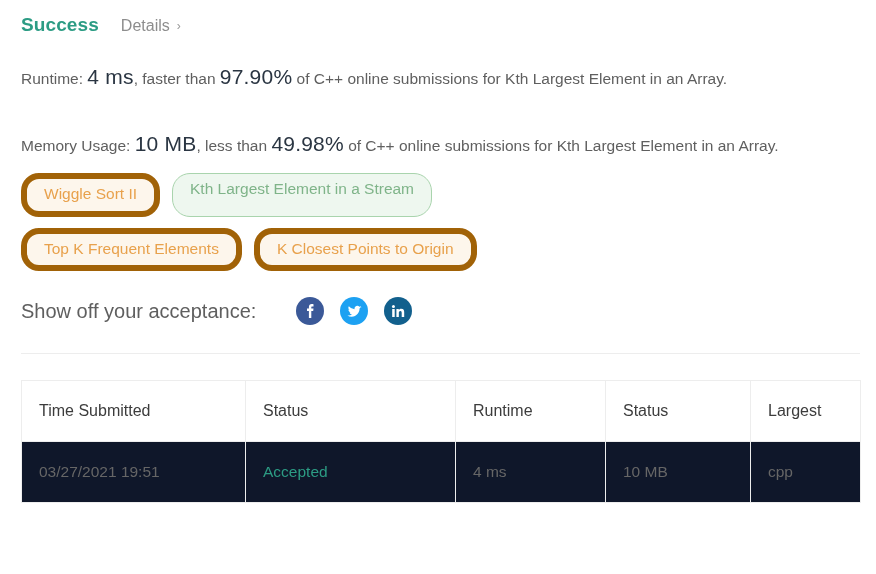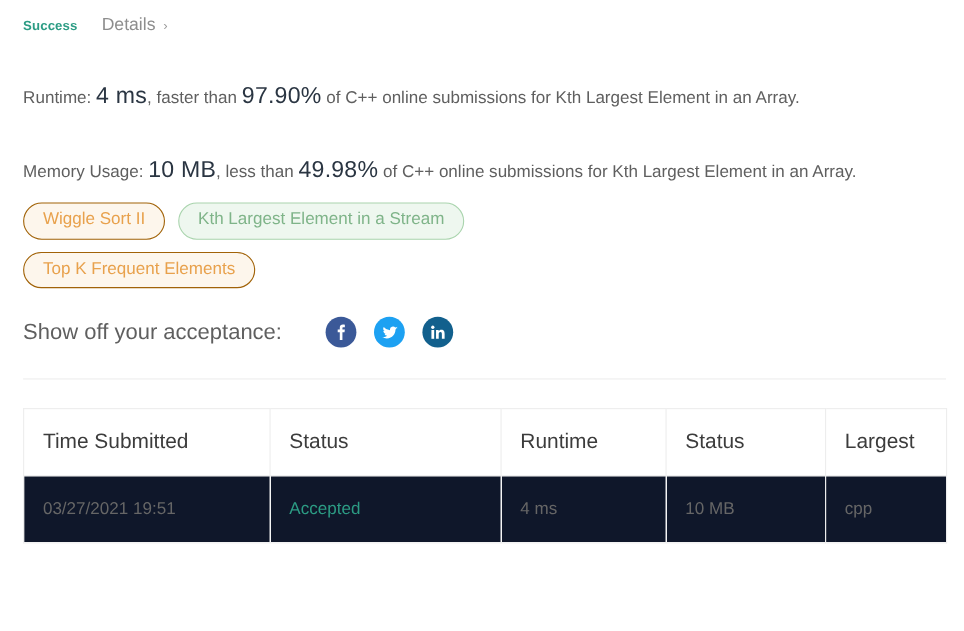--- a/index.html
+++ b/index.html
@@ -32,7 +32,7 @@
     padding-top: 14px;
   }
   .status-title {
-    font-size: 12px;
+    font-size: 19px;
     font-weight: bold;
     color: #2c9c84;
     letter-spacing: 0.1px;

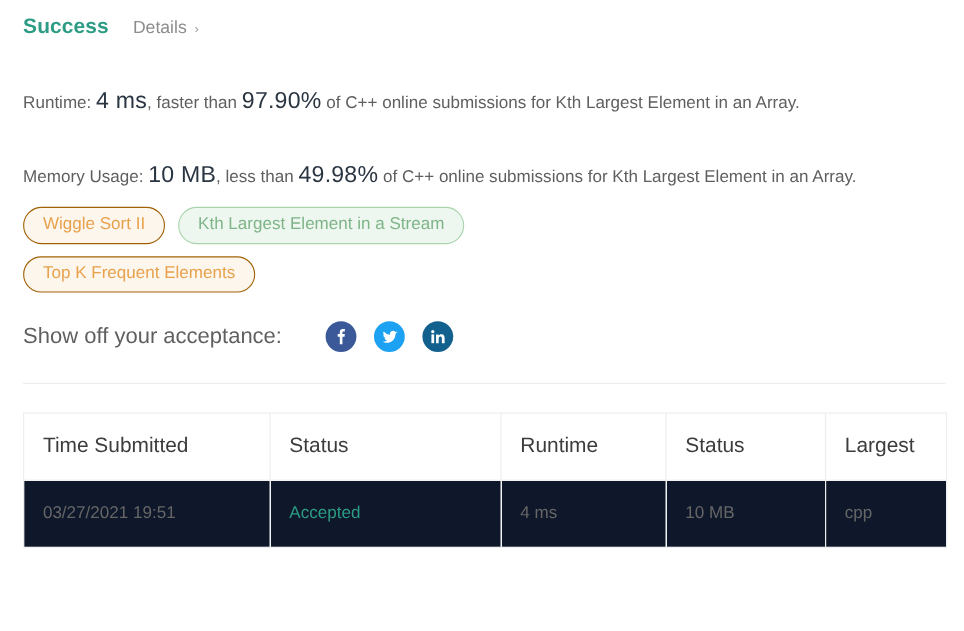--- a/index.html
+++ b/index.html
@@ -61,7 +61,7 @@
     color: #5f5f5f;
     margin-top: 0;
   }
-  .stat-runtime { margin-top: 42px; }
+  .stat-runtime { margin-top: 27px; }
   .stat-memory  { margin-top: 38px; max-width: 810px; }
   .big {
     font-size: 21px;

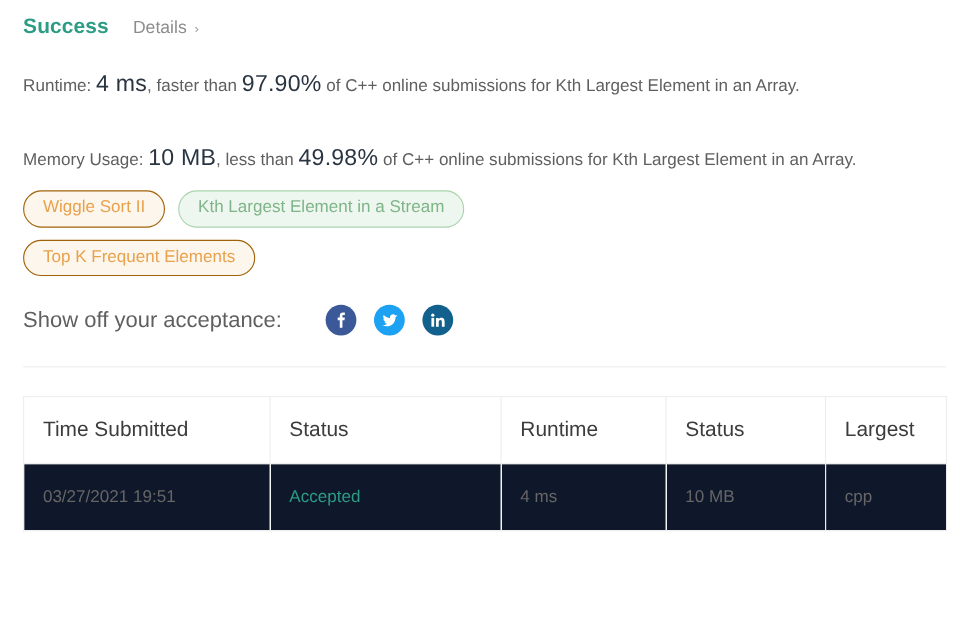--- a/index.html
+++ b/index.html
@@ -92,7 +92,7 @@
     box-sizing: border-box;
   }
   .tag-orange {
-    border: 1px solid #a16207;
+    border: 6px solid #a16207;
     background: #fdf6ec;
     color: #e8a14c;
   }

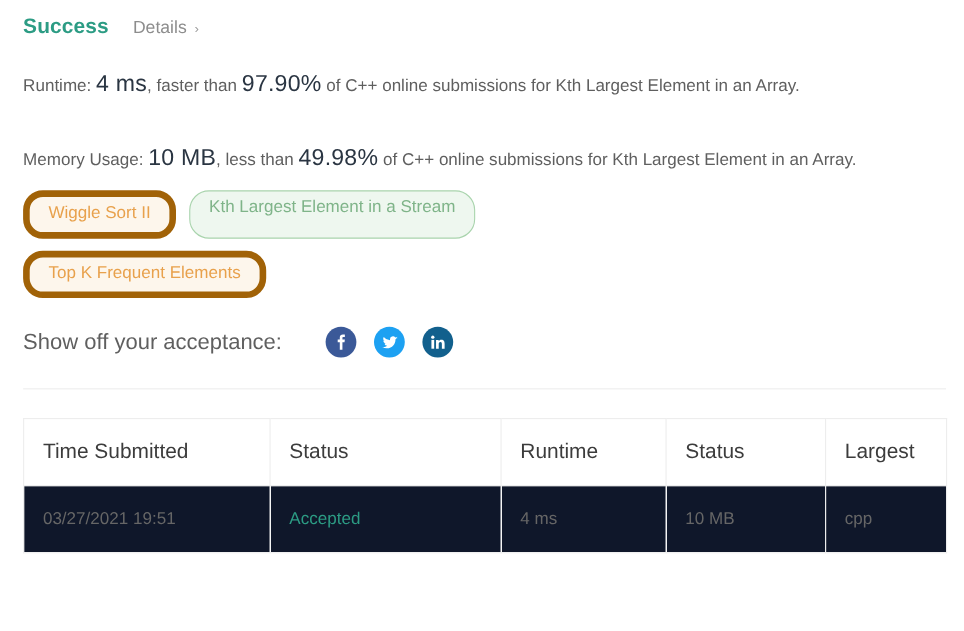--- a/index.html
+++ b/index.html
@@ -207,6 +207,7 @@
     <a class="tag tag-orange">Wiggle Sort II</a>
     <a class="tag tag-green">Kth Largest Element in a Stream</a>
     <a class="tag tag-orange">Top K Frequent Elements</a>
+    <a class="tag tag-orange">K Closest Points to Origin</a>
   </div>
 
   <div class="share-row">

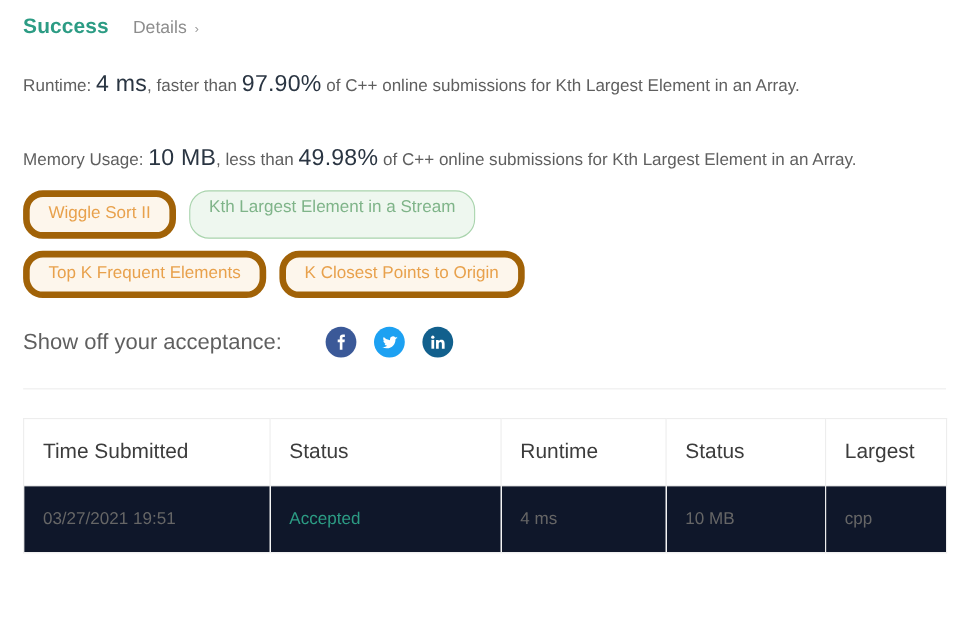--- a/index.html
+++ b/index.html
@@ -160,7 +160,7 @@
   .subs-table thead th {
     background: #ffffff;
     color: #3c3c3c;
-    font-size: 19px;
+    font-size: 16px;
   }
   .subs-table tbody td {
     background: #0f172a;

